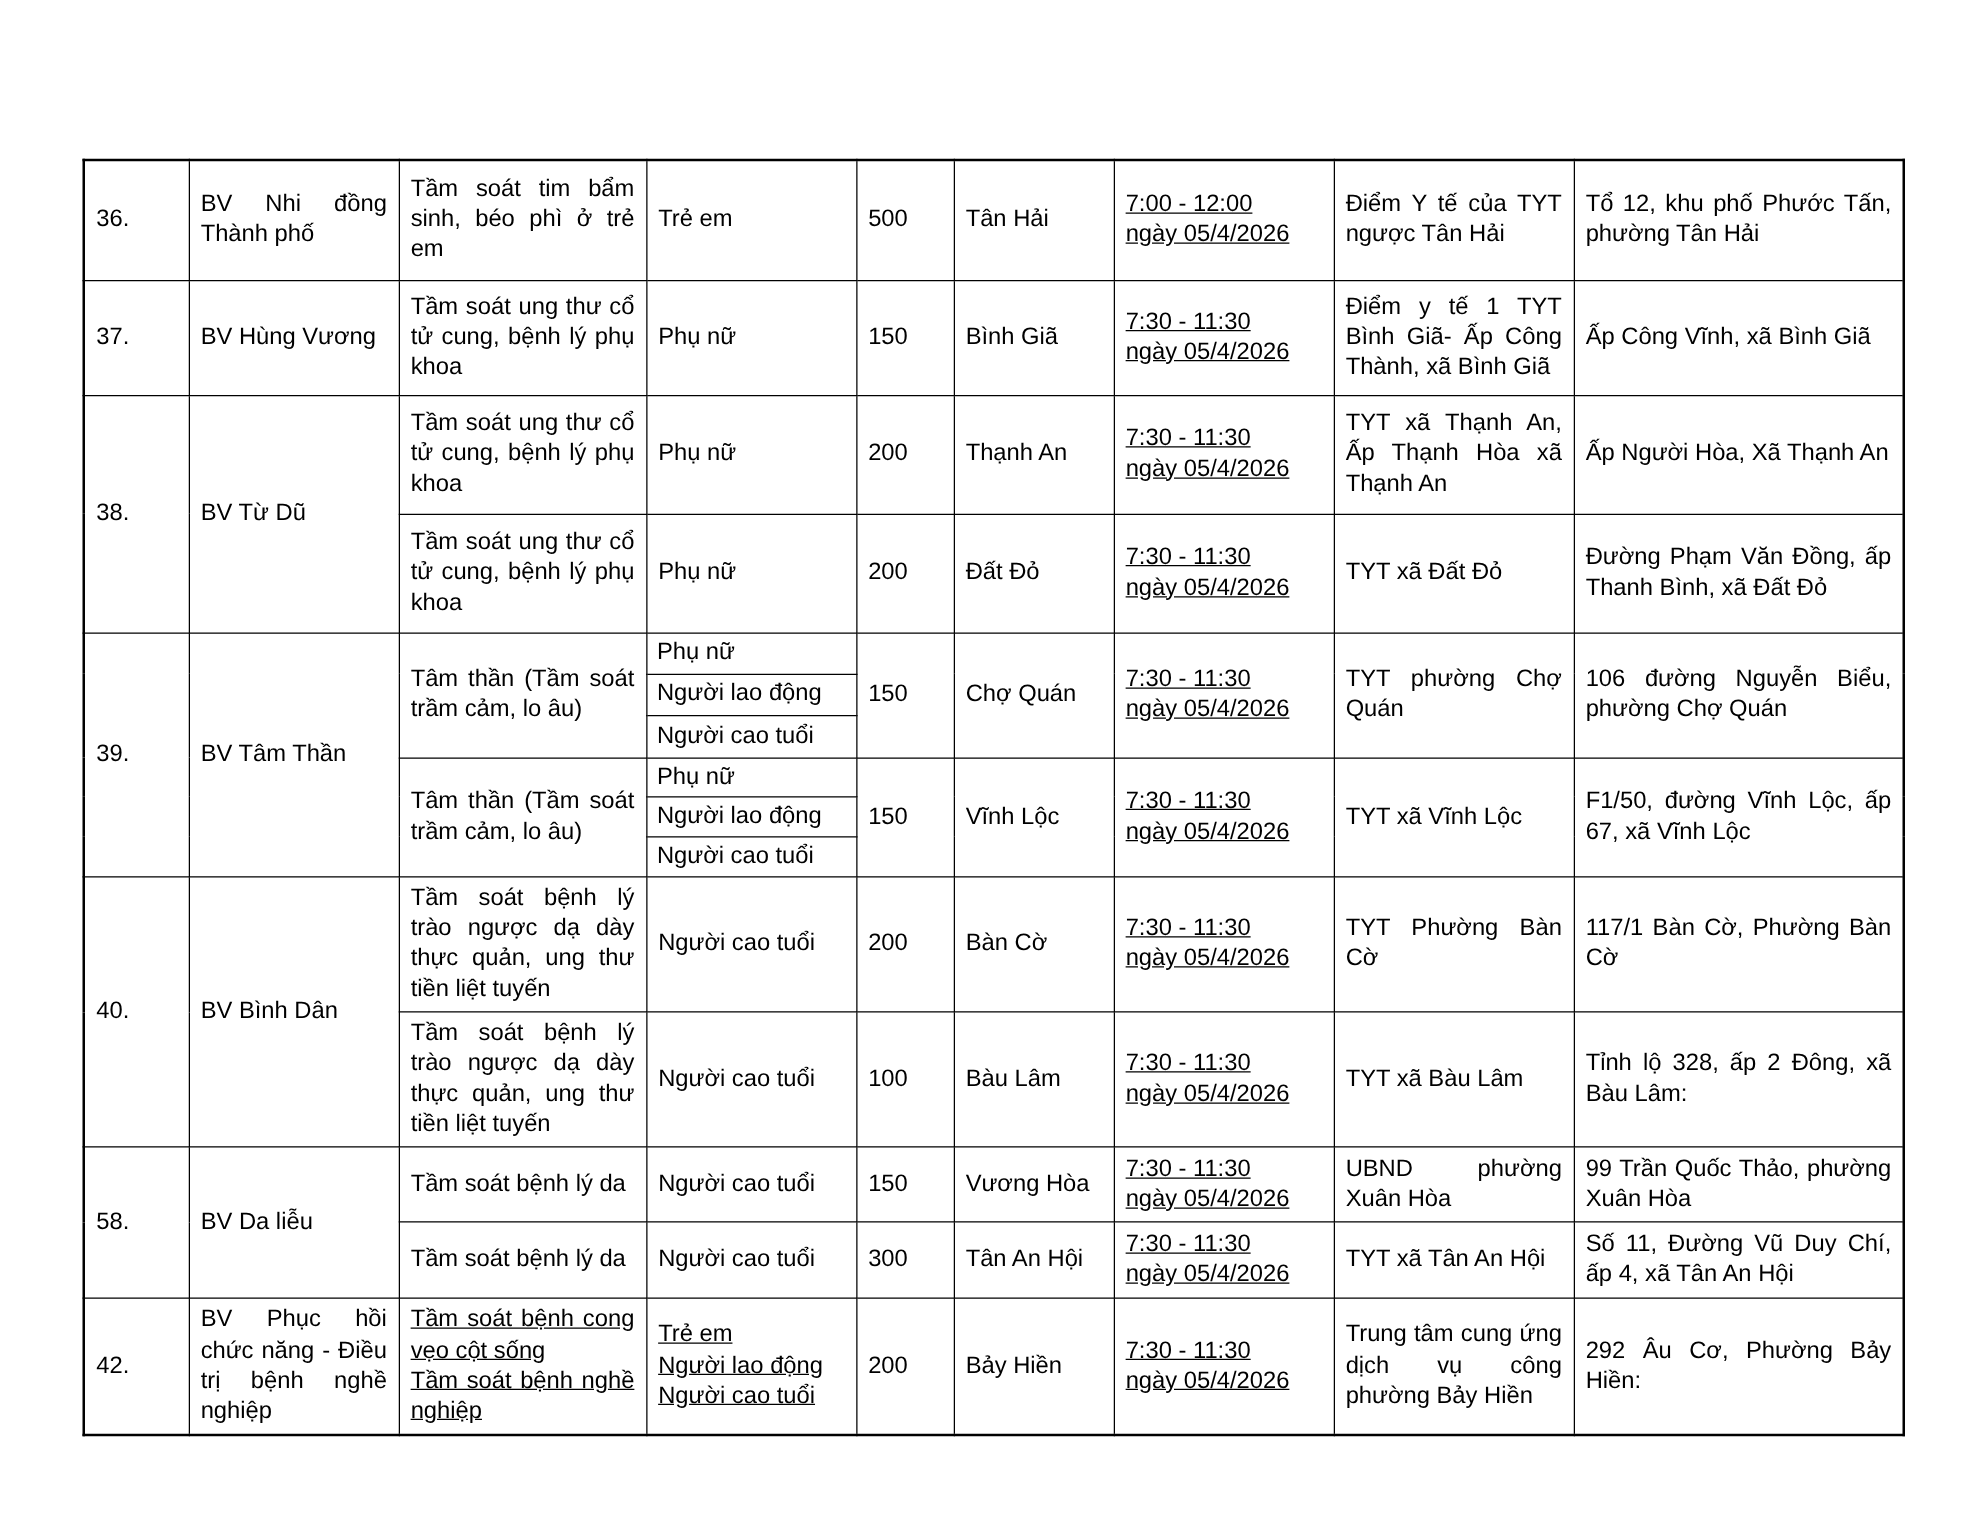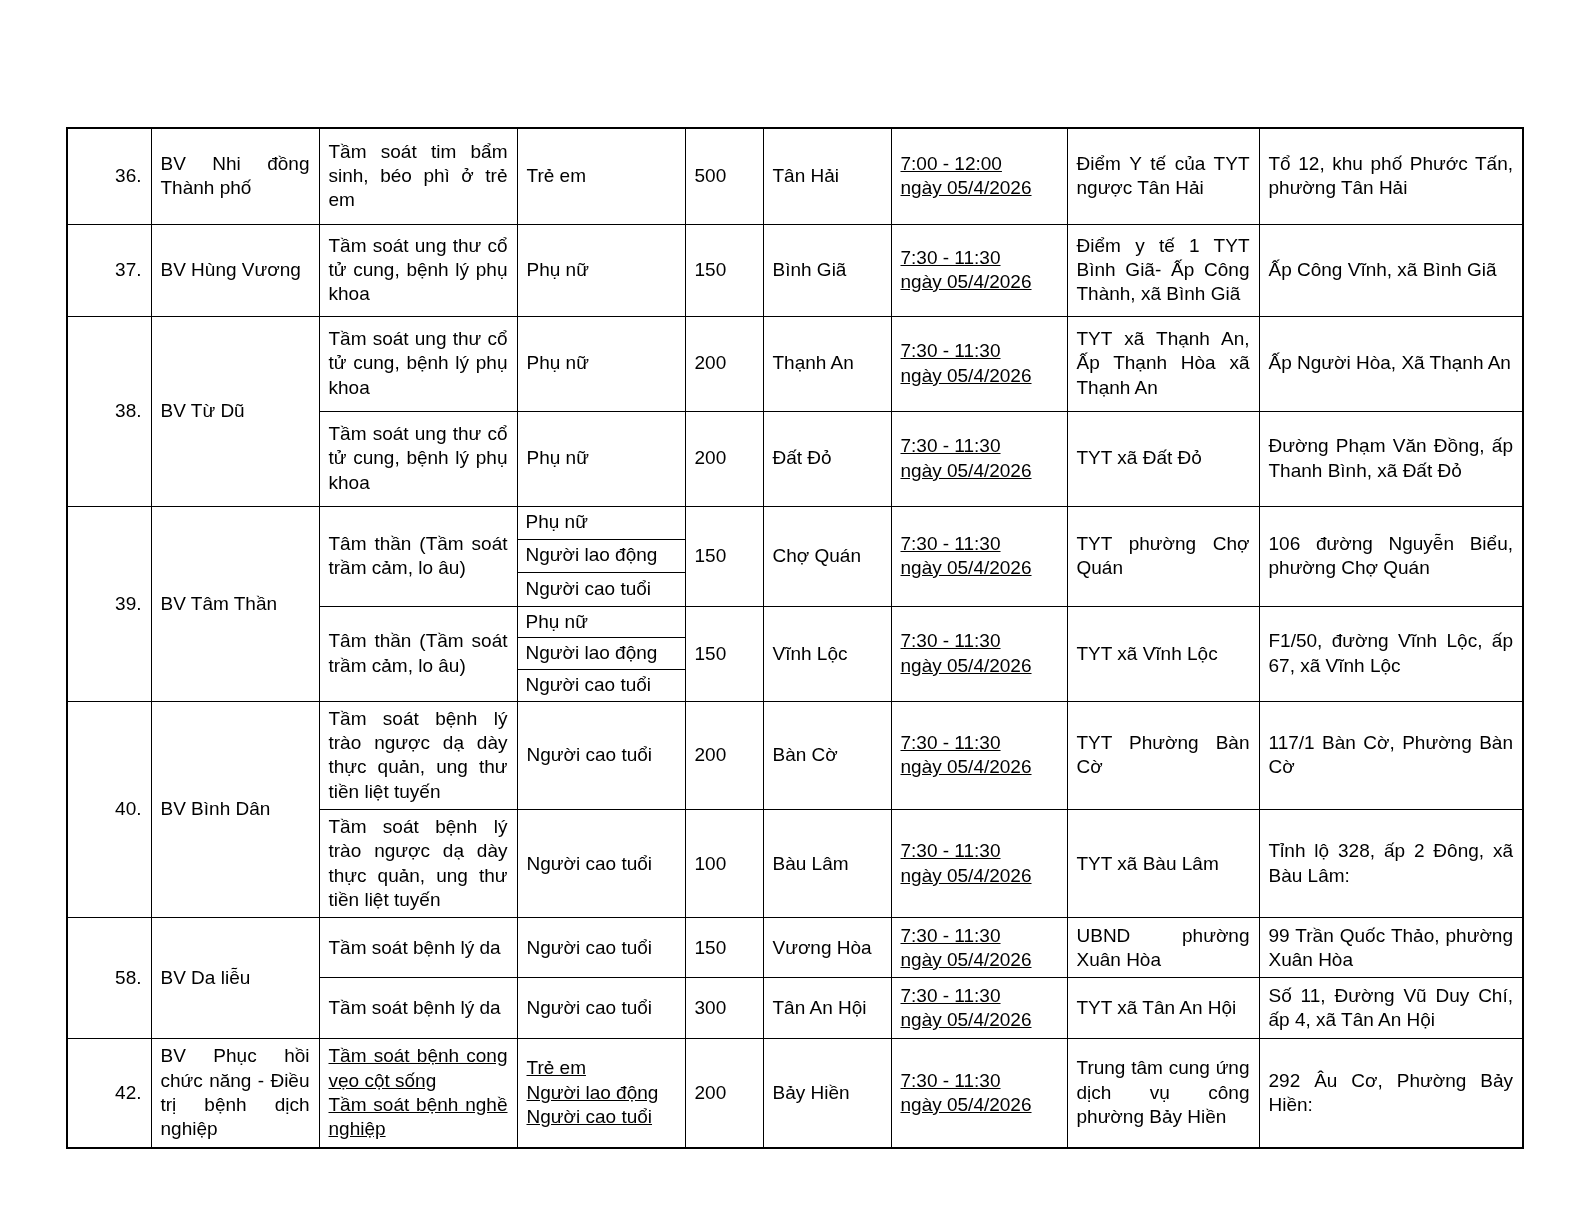--- a/index.html
+++ b/index.html
@@ -18,7 +18,7 @@
     vertical-align:middle;
     overflow:hidden;
   }
-  .c-no{text-align:right;}
+  .c-no{text-align:left;}
   .c-count{text-align:left;}
   .just{text-align:justify;text-justify:inter-word;}
   .pre{white-space:pre-line;text-decoration:underline;}

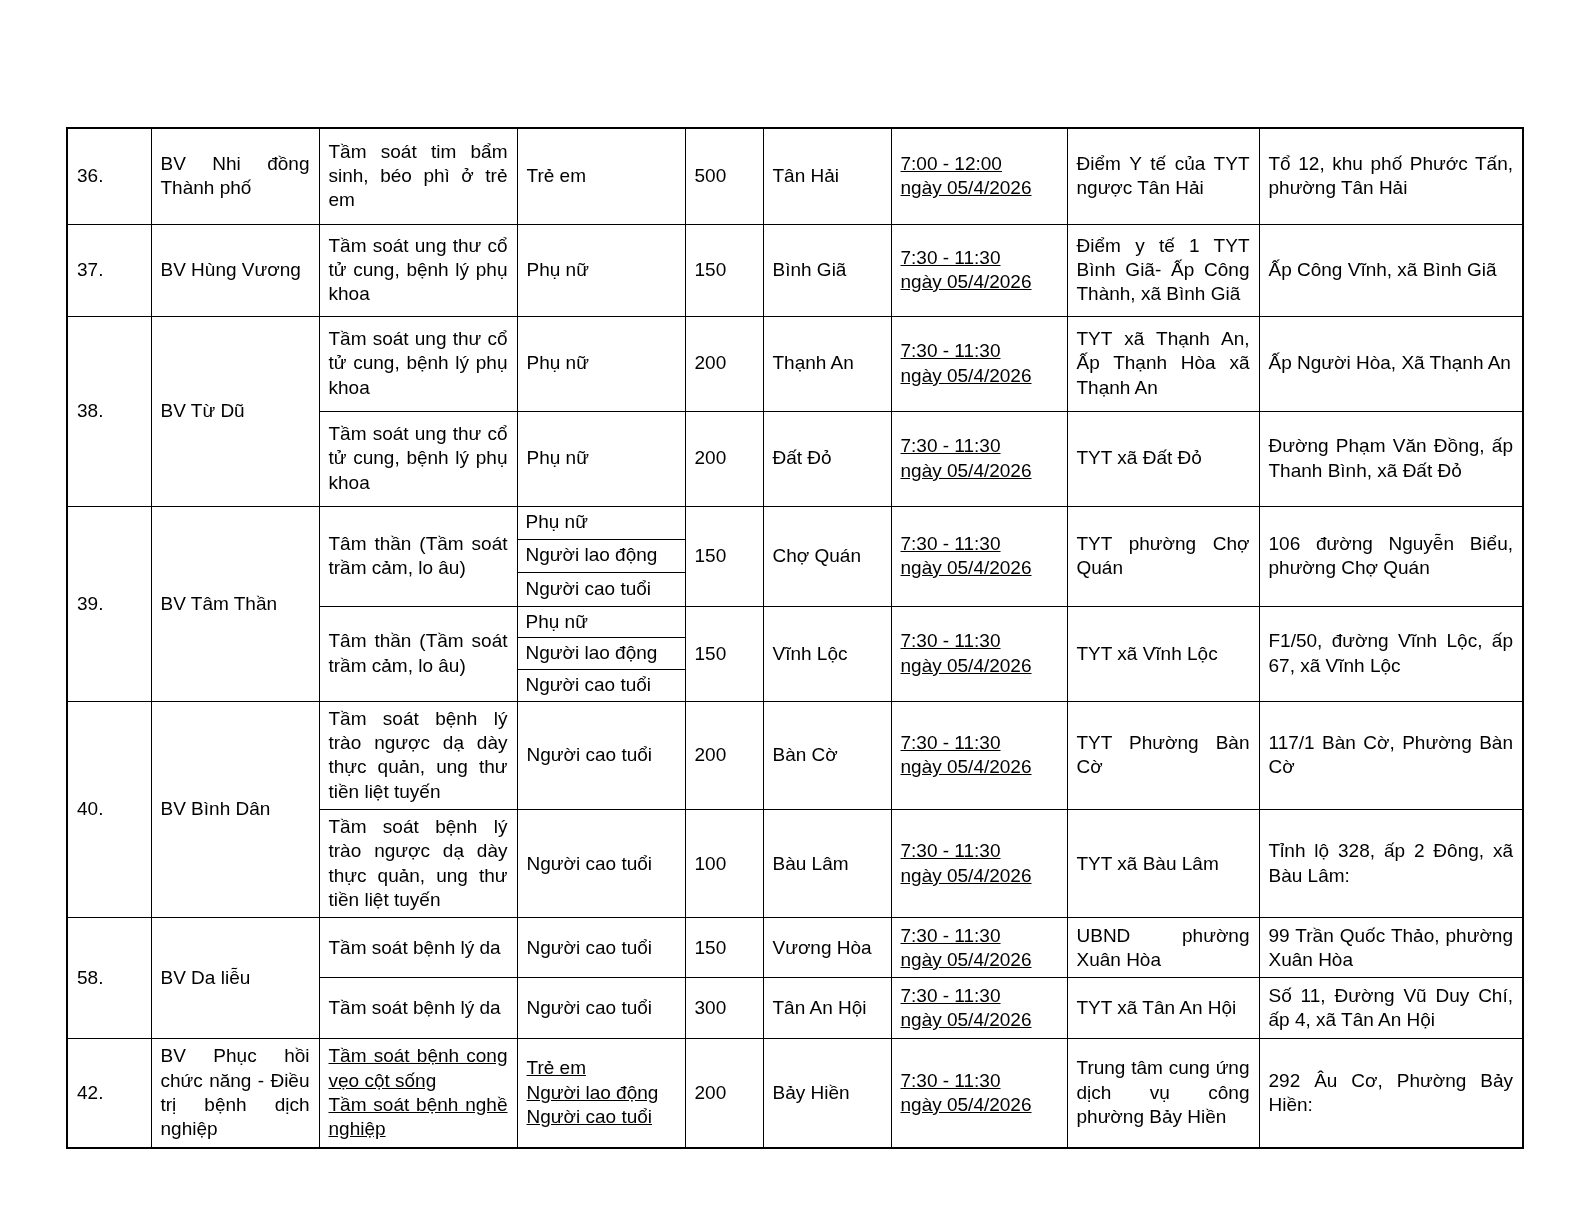--- a/index.html
+++ b/index.html
@@ -181,7 +181,7 @@
 
       <tr style="height:97px;">
         <td class="c-no">42.</td>
-        <td class="just">BV Phục hồi chức năng - Điều trị bệnh dịch nghiệp</td>
+        <td class="just">BV Phục hồi chức năng - Điều trị bệnh nghề nghiệp</td>
         <td class="just pre">Tầm soát bệnh cong vẹo cột sống
 Tầm soát bệnh nghề nghiệp</td>
         <td class="pre">Trẻ em

